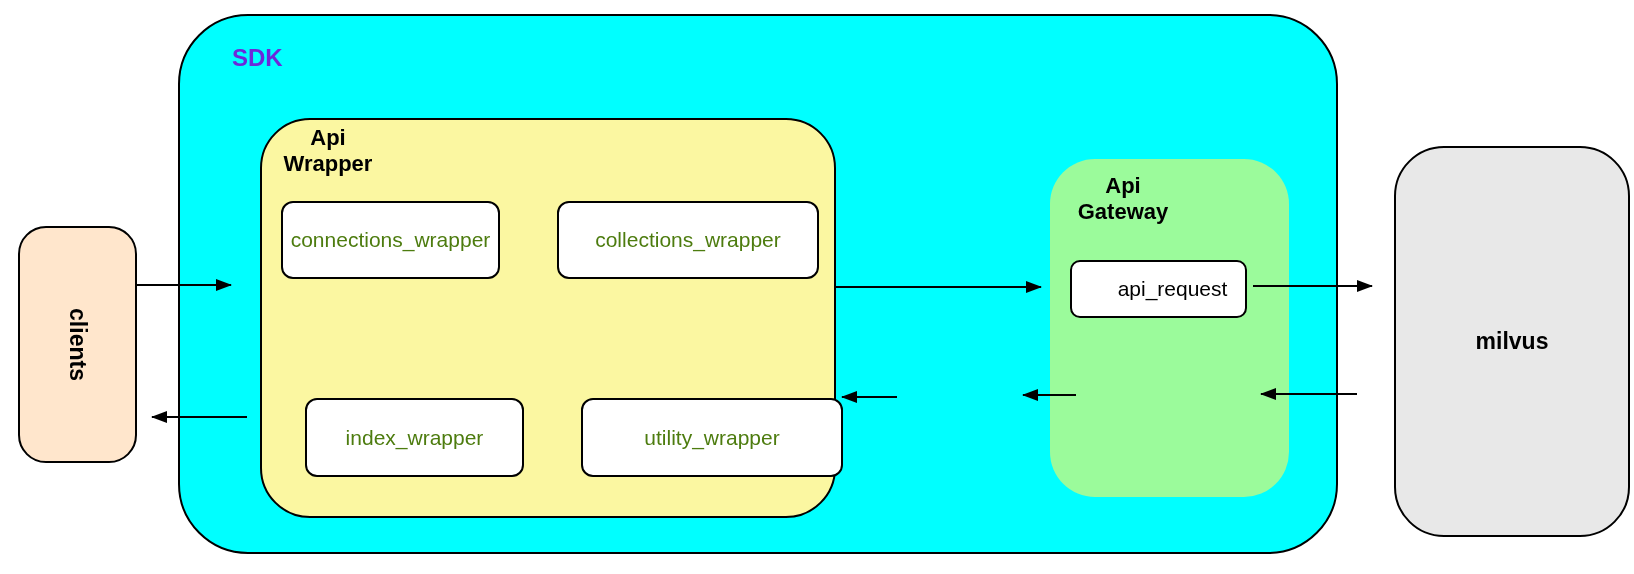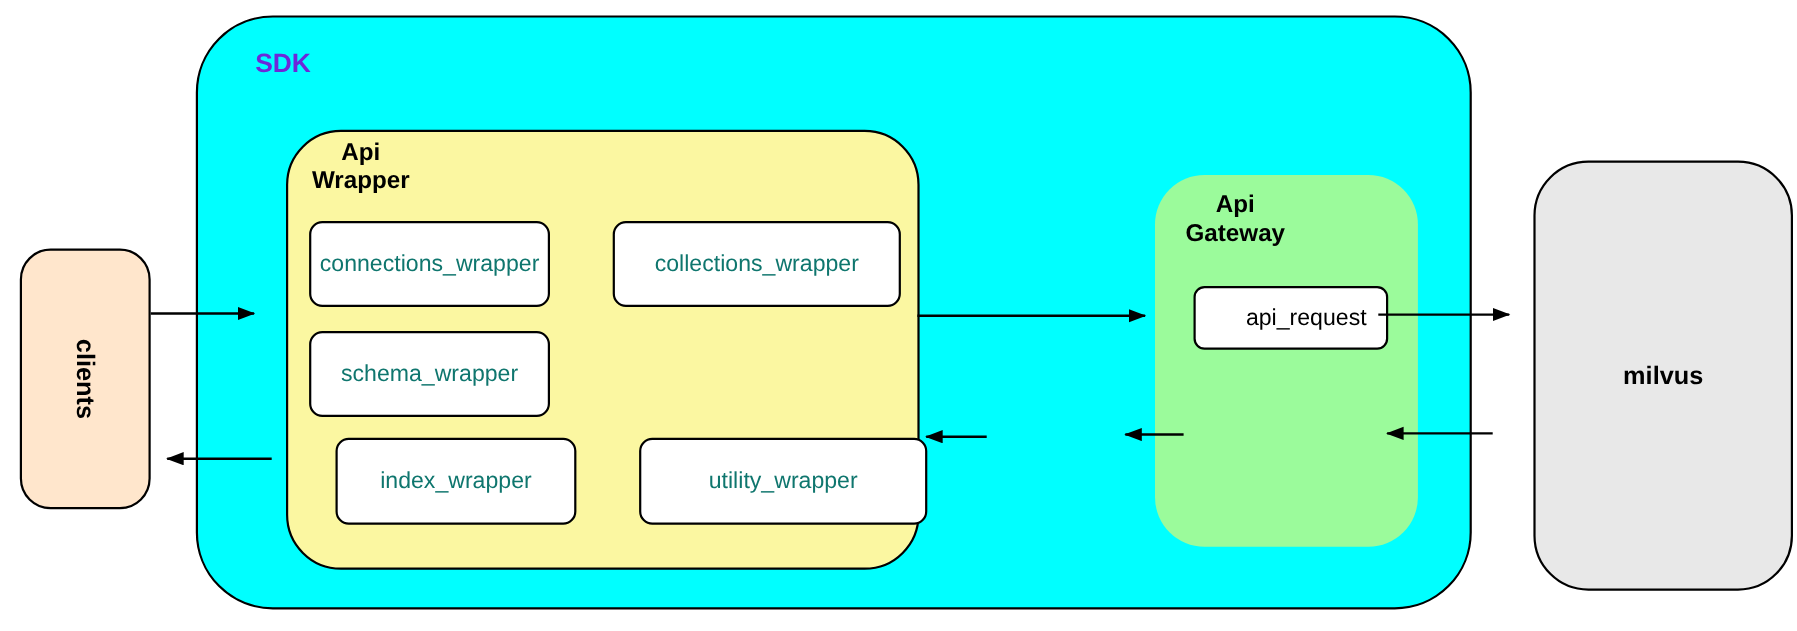--- a/index.html
+++ b/index.html
@@ -23,7 +23,7 @@
   .api-wrapper-label{position:absolute;left:8px;top:5px;width:116px;text-align:center;font-weight:bold;font-size:22px;line-height:1.18;color:#000;white-space:pre-line;}
 
   .wnode{position:absolute;box-sizing:border-box;background:var(--c-node-fill,#fff);border:2px solid var(--c-border,#000);
-    border-radius:12px;display:flex;align-items:center;justify-content:center;font-size:21px;color:#0f766e;}
+    border-radius:12px;display:flex;align-items:center;justify-content:center;font-size:21px;color:#4d7c0f;}
   .c1{left:19px;width:219px;}
   .c2{left:295px;width:262px;text-align:center;}
   .r1{top:81px;height:78px;}

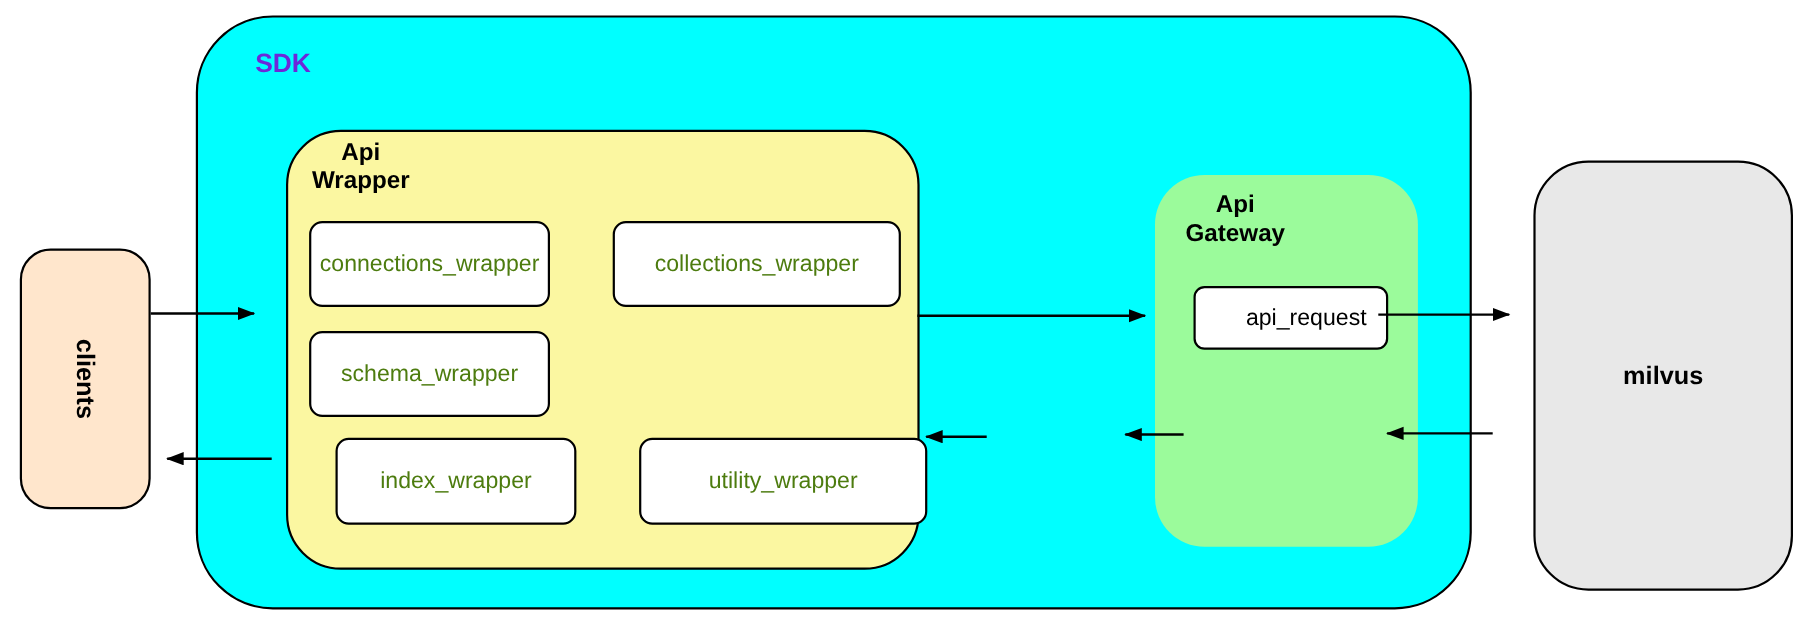--- a/index.html
+++ b/index.html
@@ -35,7 +35,7 @@
 
   .api-gateway{left:870px;top:143px;width:239px;height:338px;border-radius:45px;background:var(--c-gateway-fill,#9BFB9B);}
   .api-gateway-label{position:absolute;left:10px;top:14px;width:126px;text-align:center;font-weight:bold;font-size:22px;line-height:1.18;color:#000;white-space:pre-line;}
-  .gw-node{position:absolute;left:35px;width:177px;height:58px;box-sizing:border-box;background:var(--c-node-fill,#fff);
+  .gw-node{position:absolute;left:20px;width:177px;height:58px;box-sizing:border-box;background:var(--c-node-fill,#fff);
     border:2px solid var(--c-border,#000);border-radius:10px;display:flex;align-items:center;justify-content:center;font-size:21px;color:#000;padding-left:28px;}
   .gw-request{top:101px;}
   .gw-response{top:209px;}

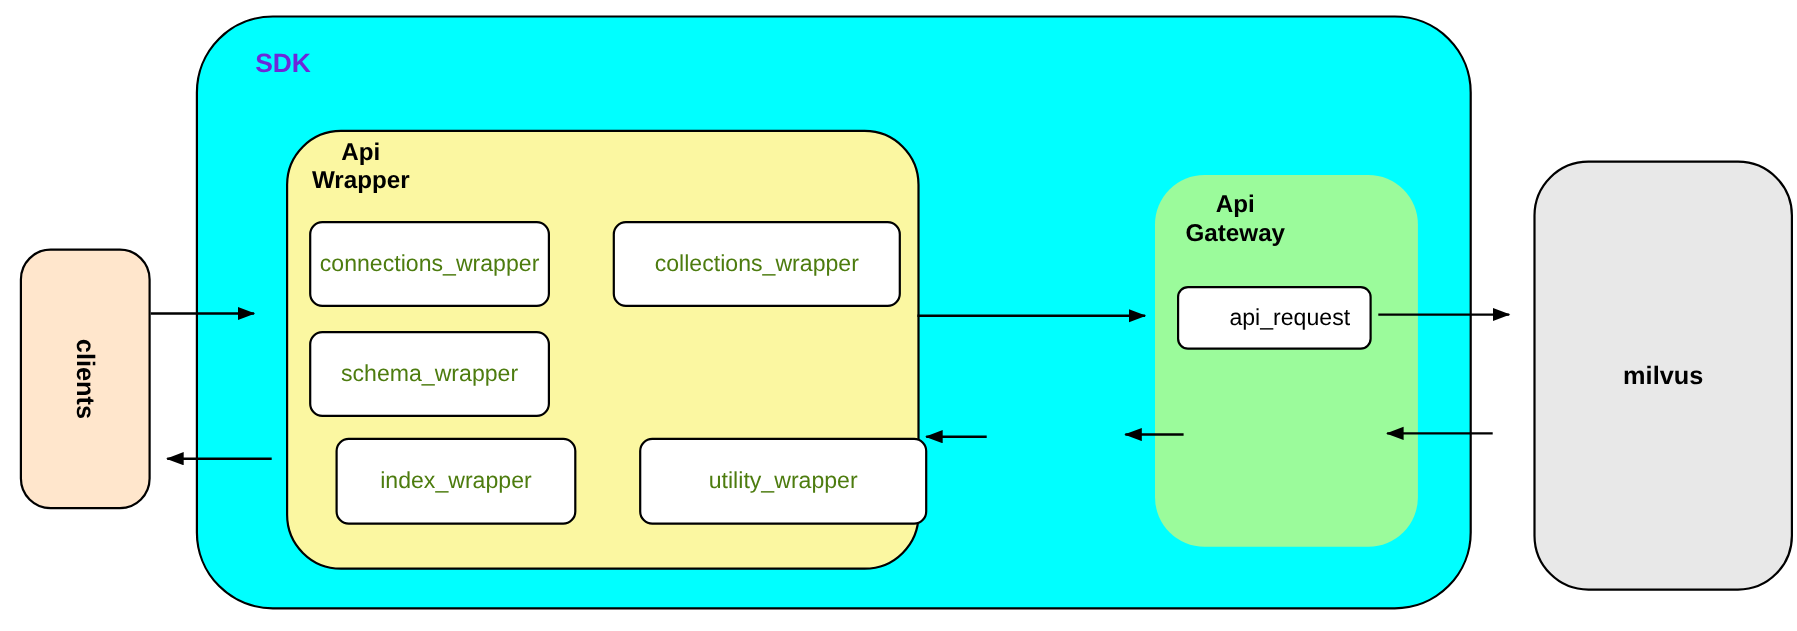--- a/index.html
+++ b/index.html
@@ -67,7 +67,6 @@
 Wrapper</div>
       <div class="wnode c1 r1">connections_wrapper</div>
       <div class="wnode c2 r1">collections_wrapper</div>
-      <div class="wnode c1 r2">schema_wrapper</div>
       <div class="wnode c1 r3">index_wrapper</div>
       <div class="wnode c2 r3">utility_wrapper</div>
     </div>

